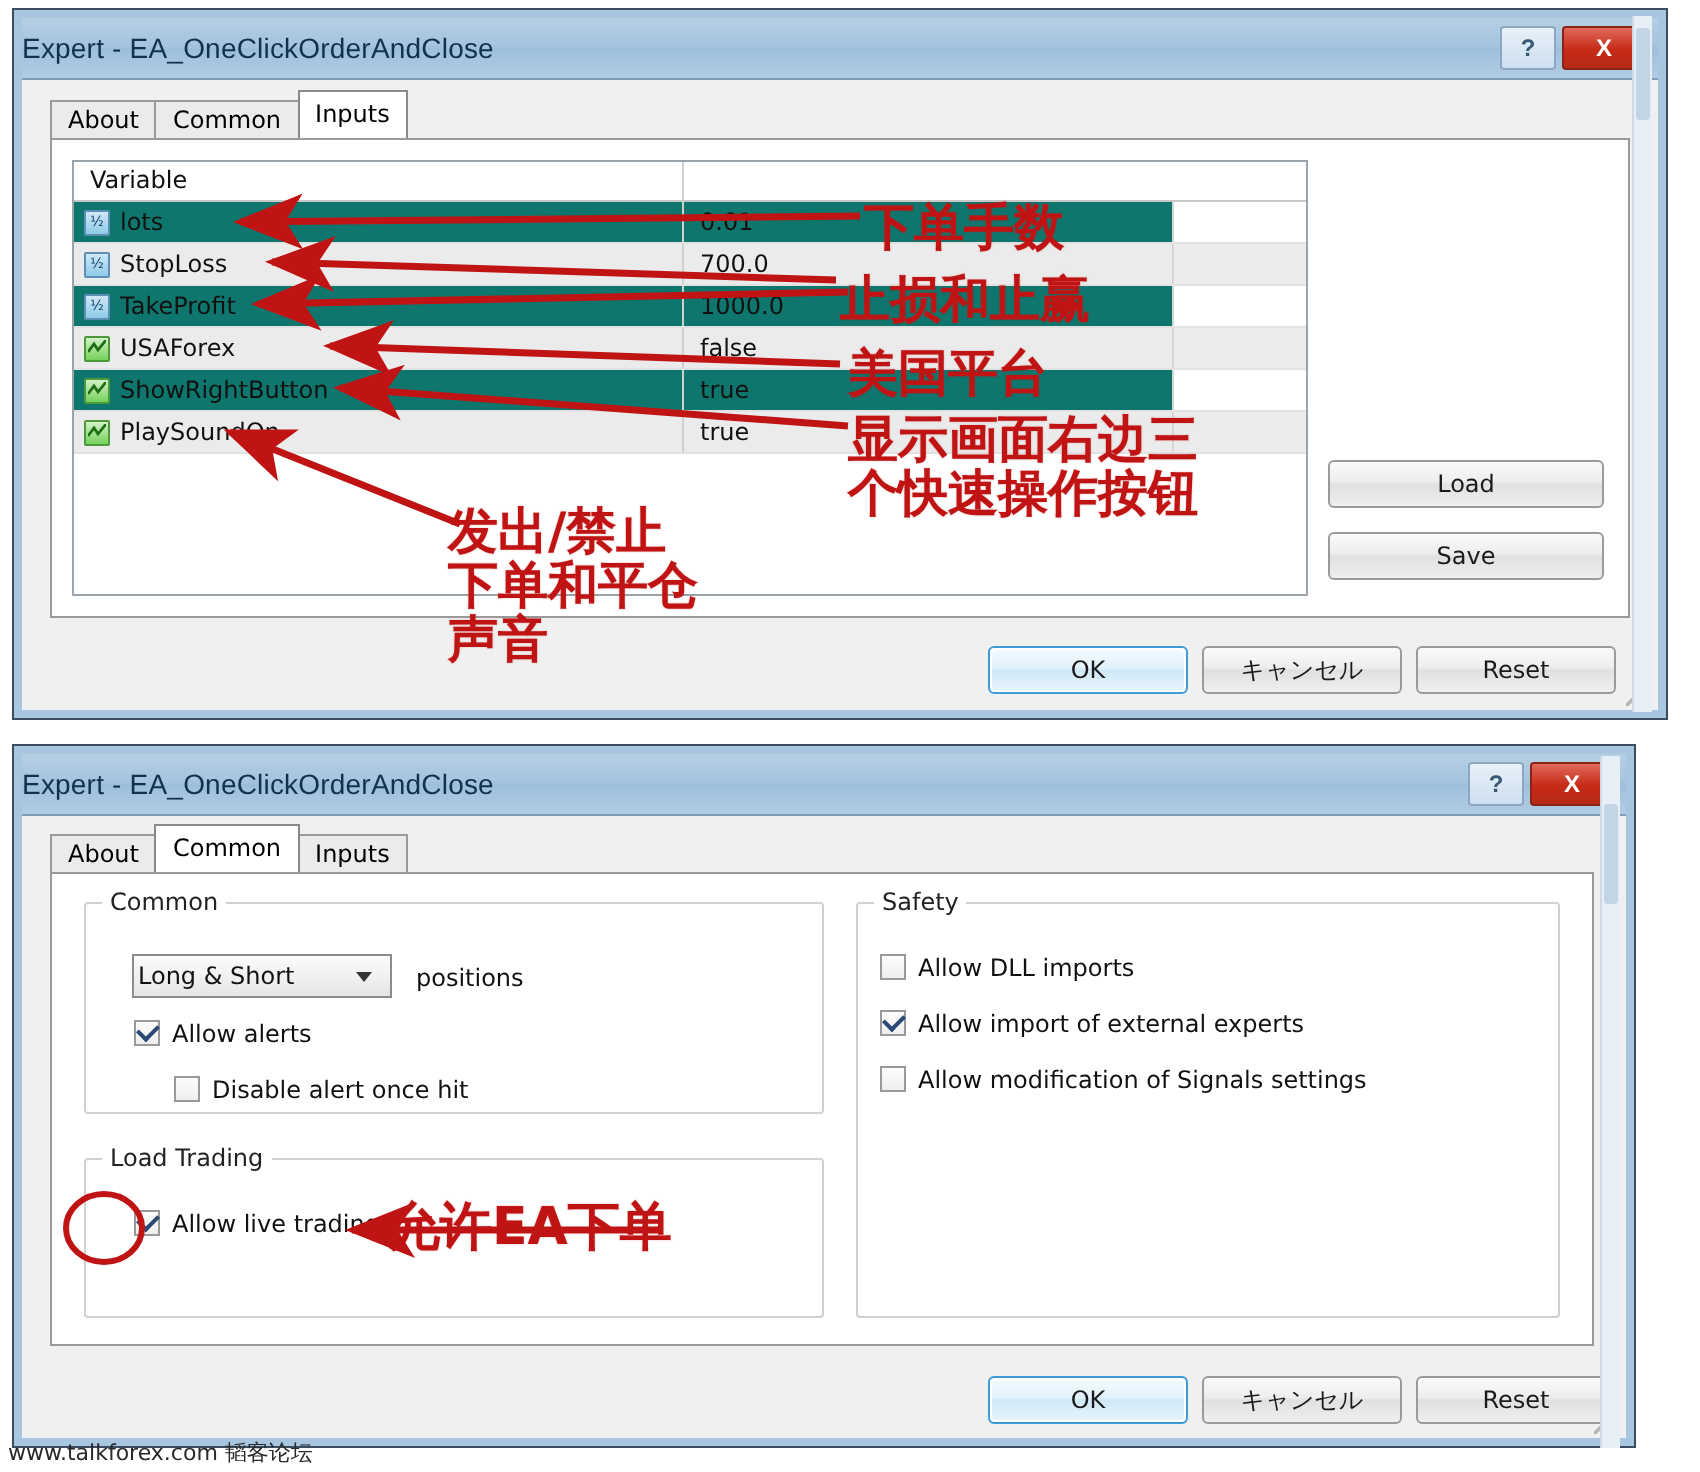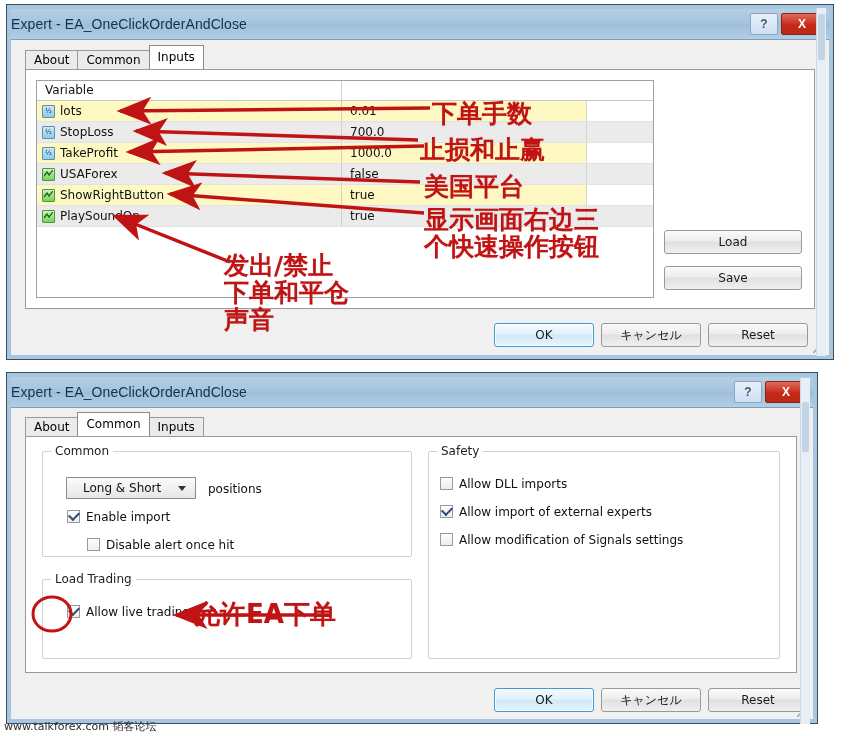--- a/index.html
+++ b/index.html
@@ -116,7 +116,7 @@
   .grid {
     position: absolute;
     border: 1px solid #9aa3ab;
-    background: #fef9c3;
+    background: #0f766e;
     box-sizing: border-box;
     overflow: hidden;
   }

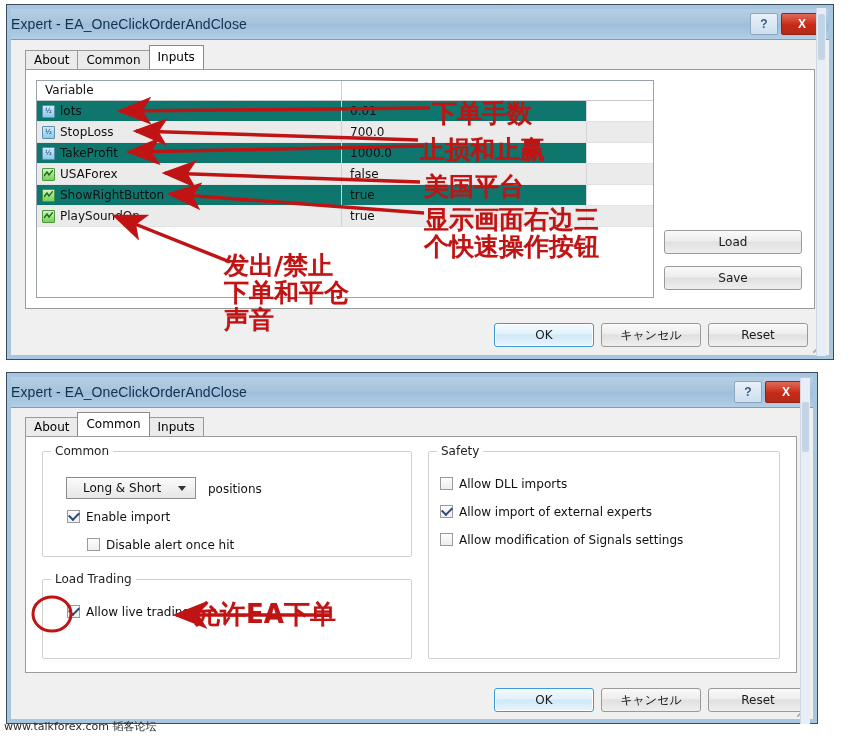--- a/index.html
+++ b/index.html
@@ -262,7 +262,7 @@
     font-size: 12px;
     font-family: "DejaVu Sans", sans-serif;
     color: #111;
-    padding-left: 16px;
+    padding-left: 2px;
   }
   .dd-arrow {
     position: absolute;

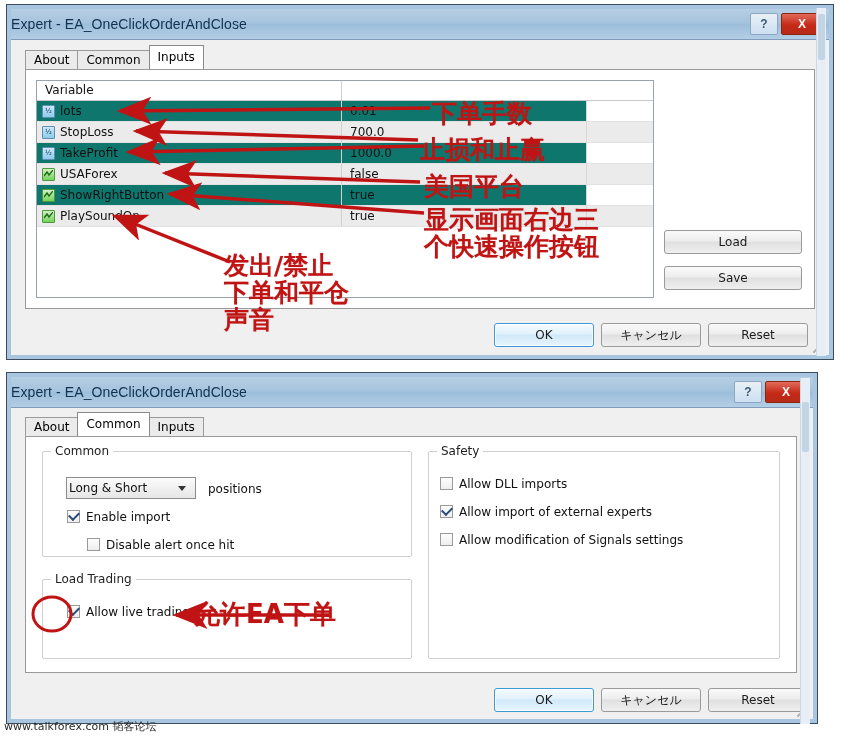--- a/index.html
+++ b/index.html
@@ -480,7 +480,7 @@
 
       <div class="cbrow" style="left:41px; top:73px;">
         <span class="cbox checked"></span>
-        <span>Enable import</span>
+        <span>Allow alerts</span>
       </div>
       <div class="cbrow" style="left:61px; top:101px;">
         <span class="cbox"></span>

